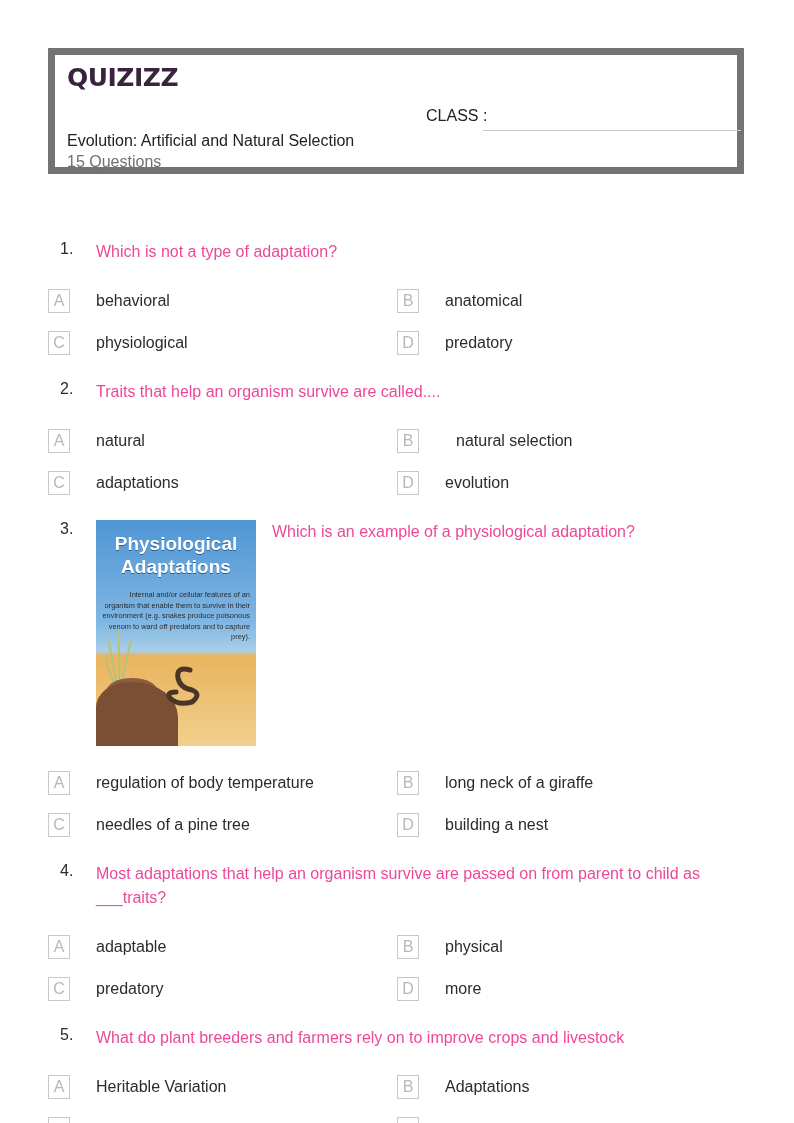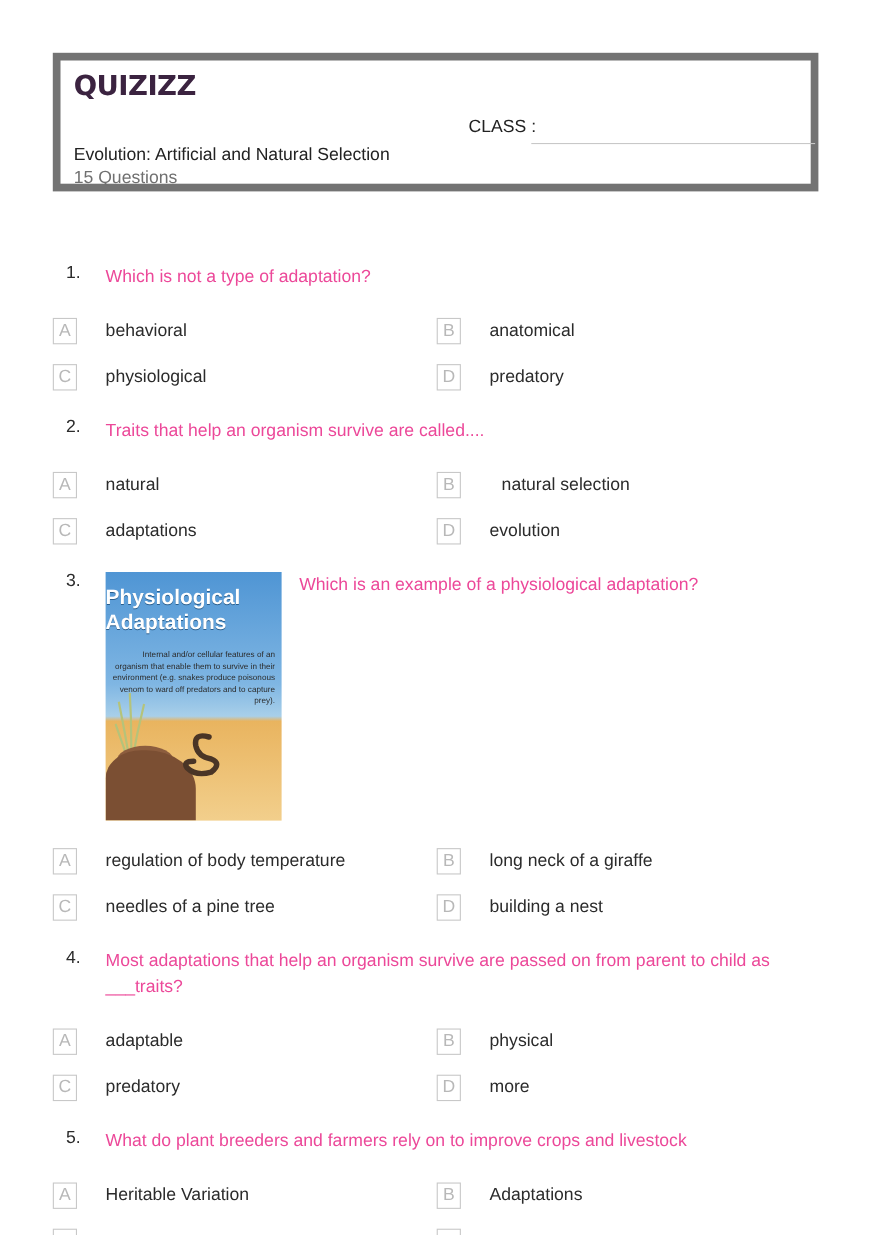--- a/index.html
+++ b/index.html
@@ -21,7 +21,7 @@
   .opt-text { position: absolute; font-size: 16px; color: #2b2b2b; line-height: 24px; }
   .qimg { position: absolute; left: 96px; top: 520px; width: 160px; height: 226px; overflow: hidden;
           background: linear-gradient(#4f95d4 0%, #7fb6e3 45%, #a8cfe9 58%, #e9b45f 60%, #f2cf8c 100%); }
-  .qimg .h { position: absolute; left: 0; right: 0; top: 12px; color: #fff;
+  .qimg .h { position: absolute; left: 0; right: 0; top: 12px; text-align: center; color: #fff;
              font-weight: bold; font-size: 19px; line-height: 23px; text-shadow: 0 1px 0 #2a5e8c; }
   .qimg .p { position: absolute; left: 6px; right: 6px; top: 70px; text-align: right; color: #2b2b2b;
              font-size: 7.4px; line-height: 10.6px; }

